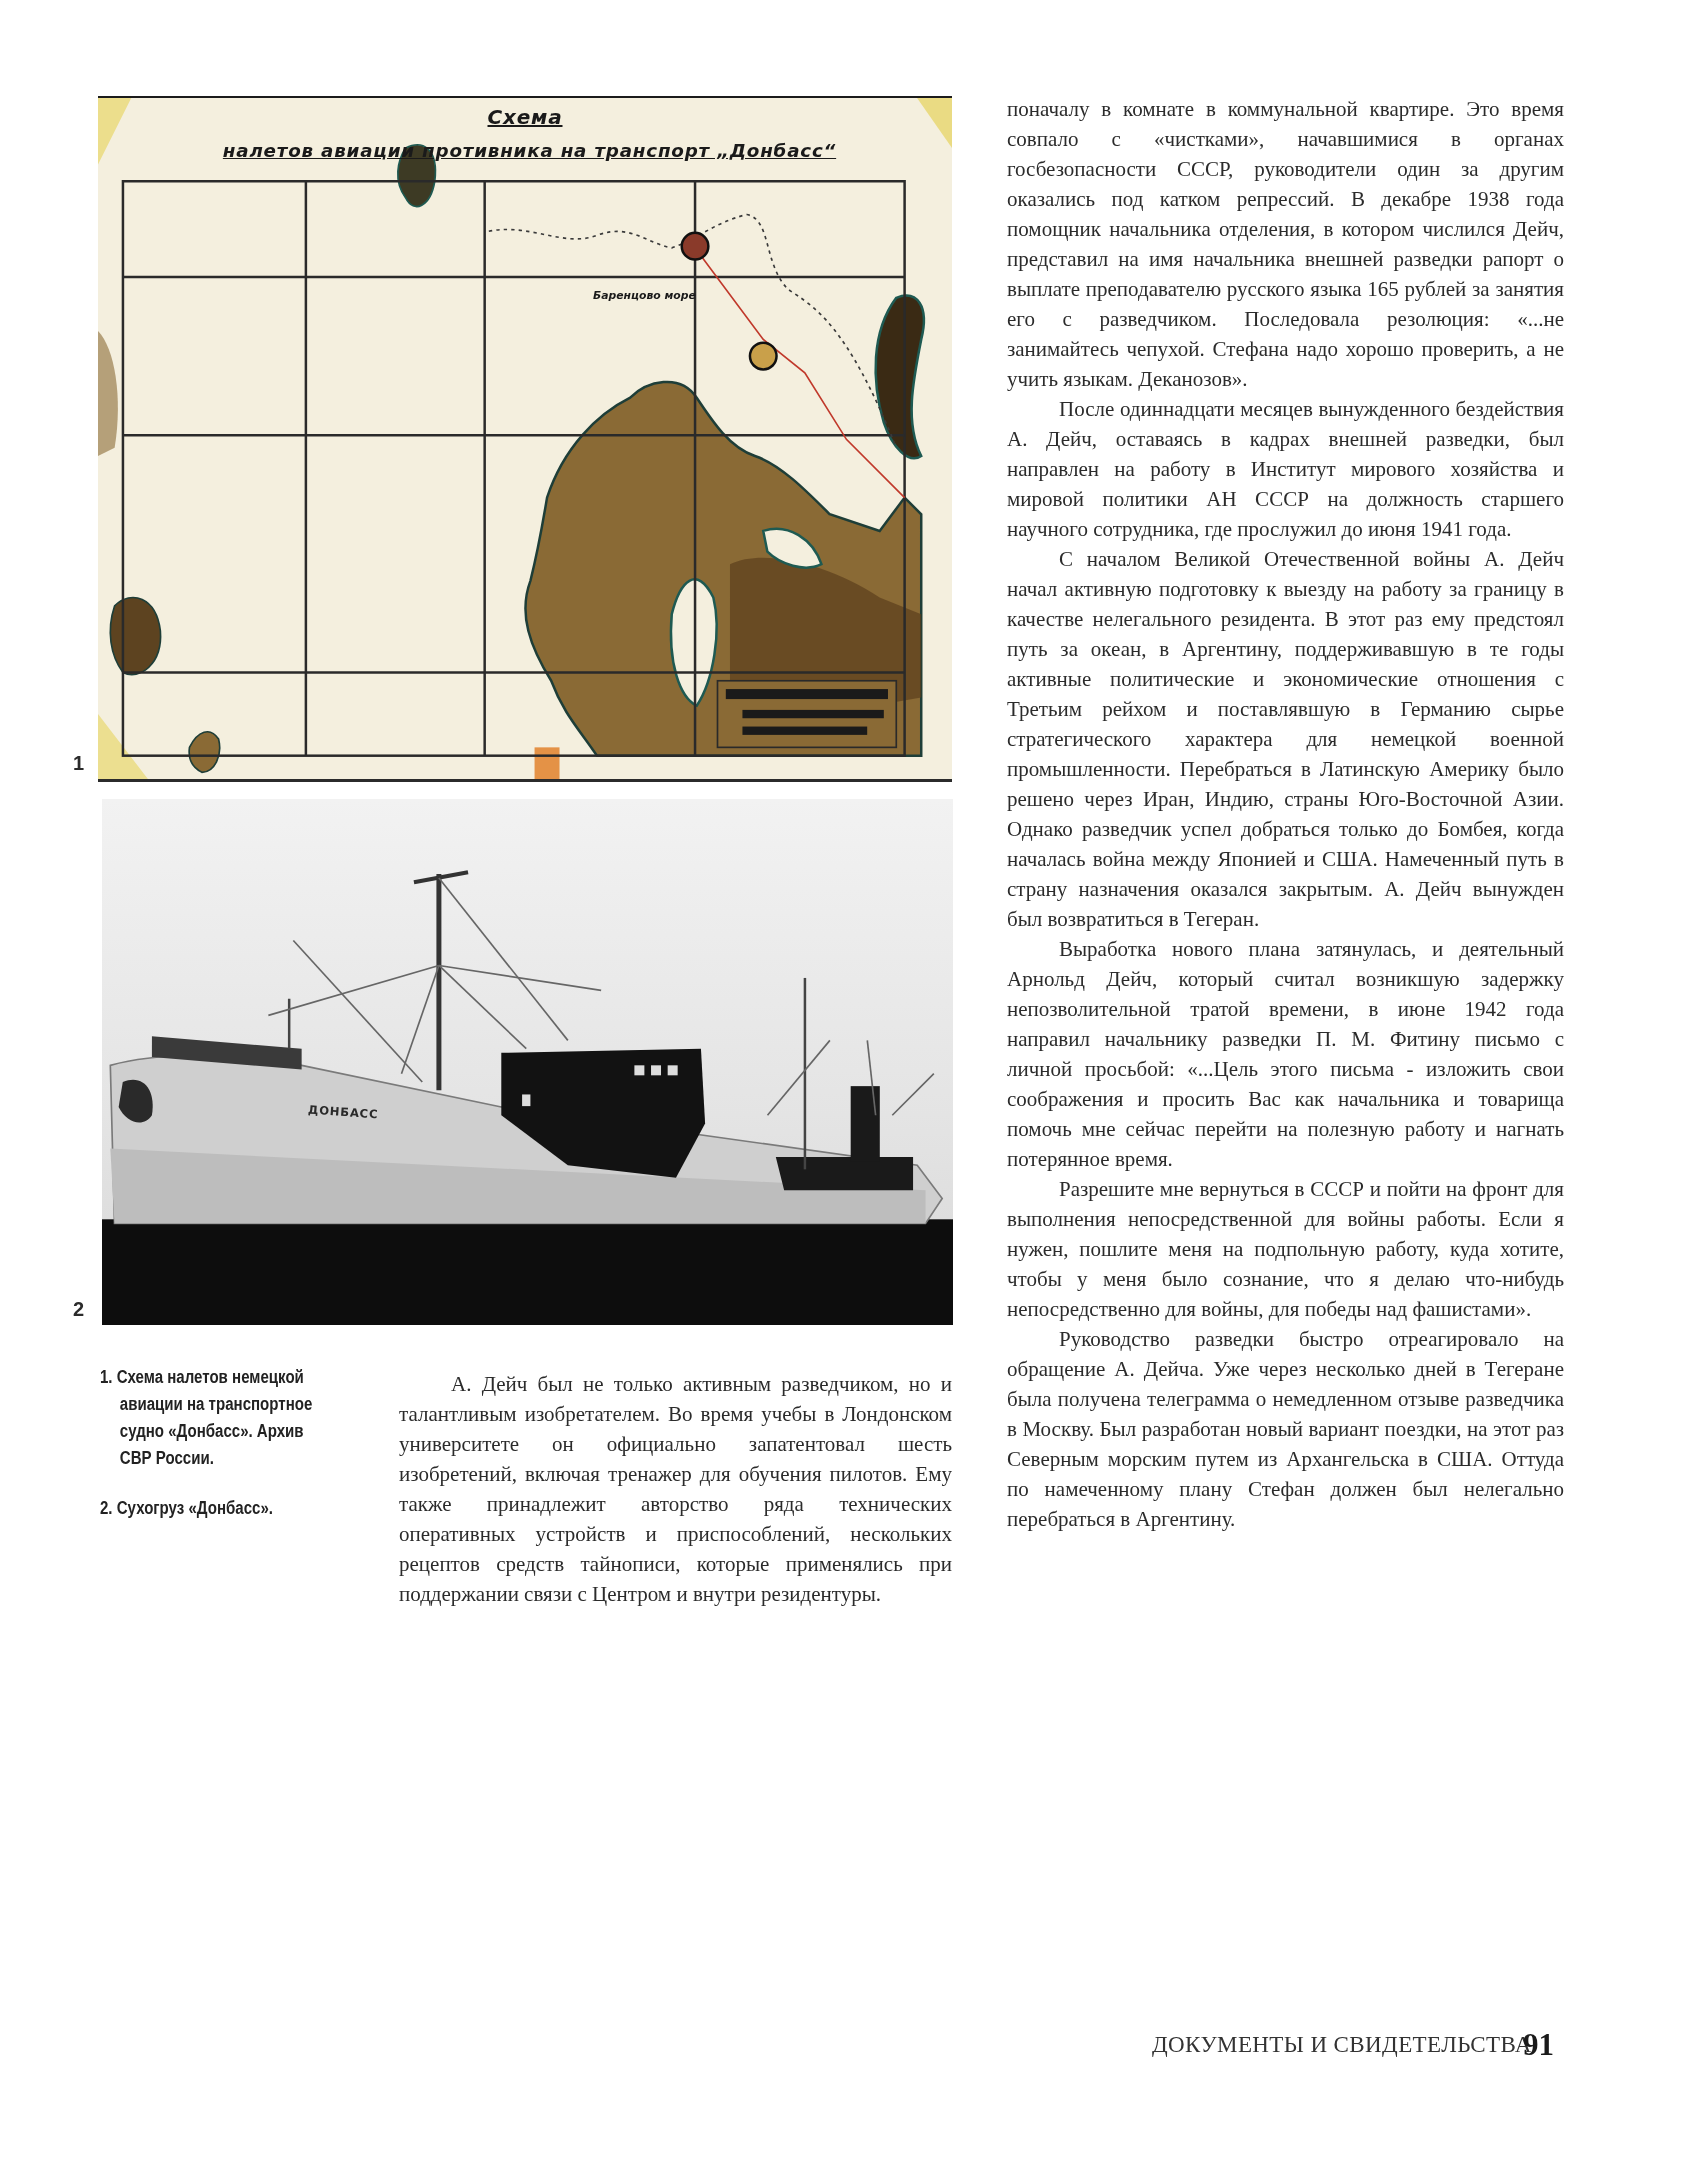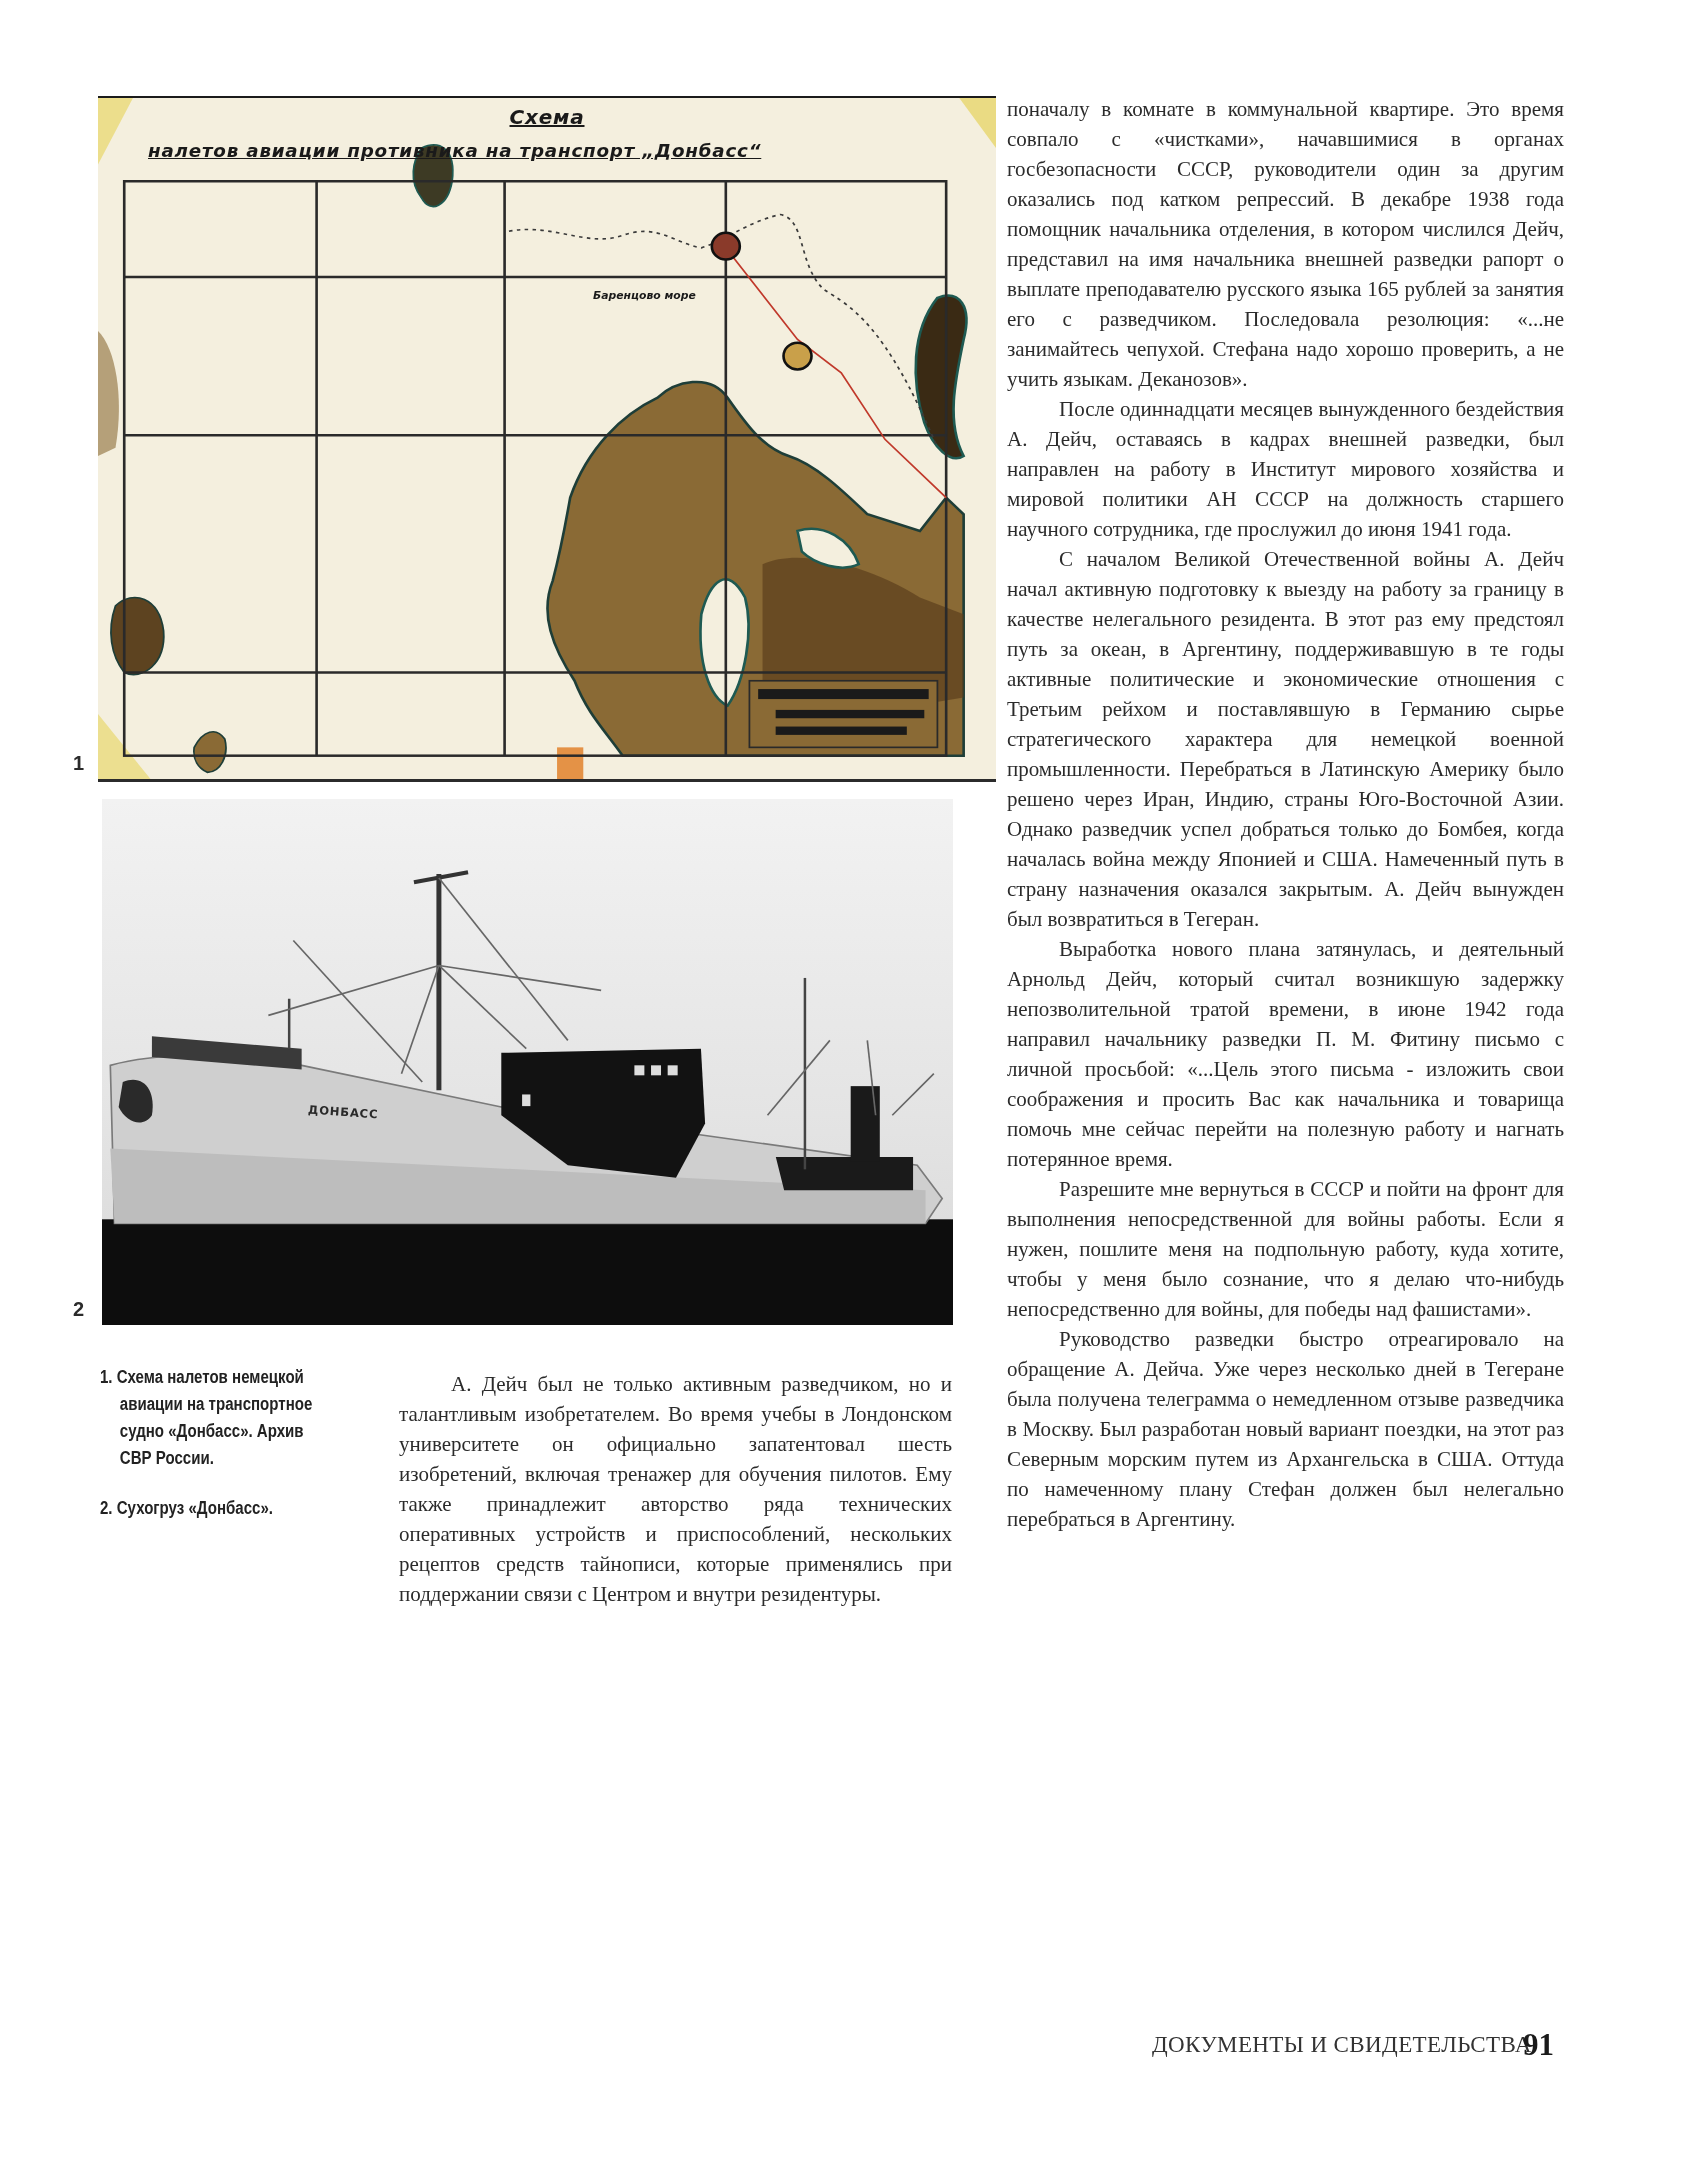--- a/index.html
+++ b/index.html
@@ -11,7 +11,7 @@
 
   
   .map { position: absolute; left: 98px; top: 96px; width: 854px; height: 681px;
-         background: #f4efde; overflow: hidden; border-top: 2.5px solid #1b1b1b; border-bottom: 3.3px solid #2b2b2b; padding-left: 44px;}
+         background: #f4efde; overflow: hidden; border-top: 2.5px solid #1b1b1b; border-bottom: 3.3px solid #2b2b2b;}
   .map svg { position: absolute; left: 0; top: 0; width: 100%; height: 100%; }
   .map-title { position: absolute; left: 0; width: 100%; text-align: center; top: 6.7px;
                font-family: "DejaVu Sans", sans-serif; font-style: italic; font-weight: bold;

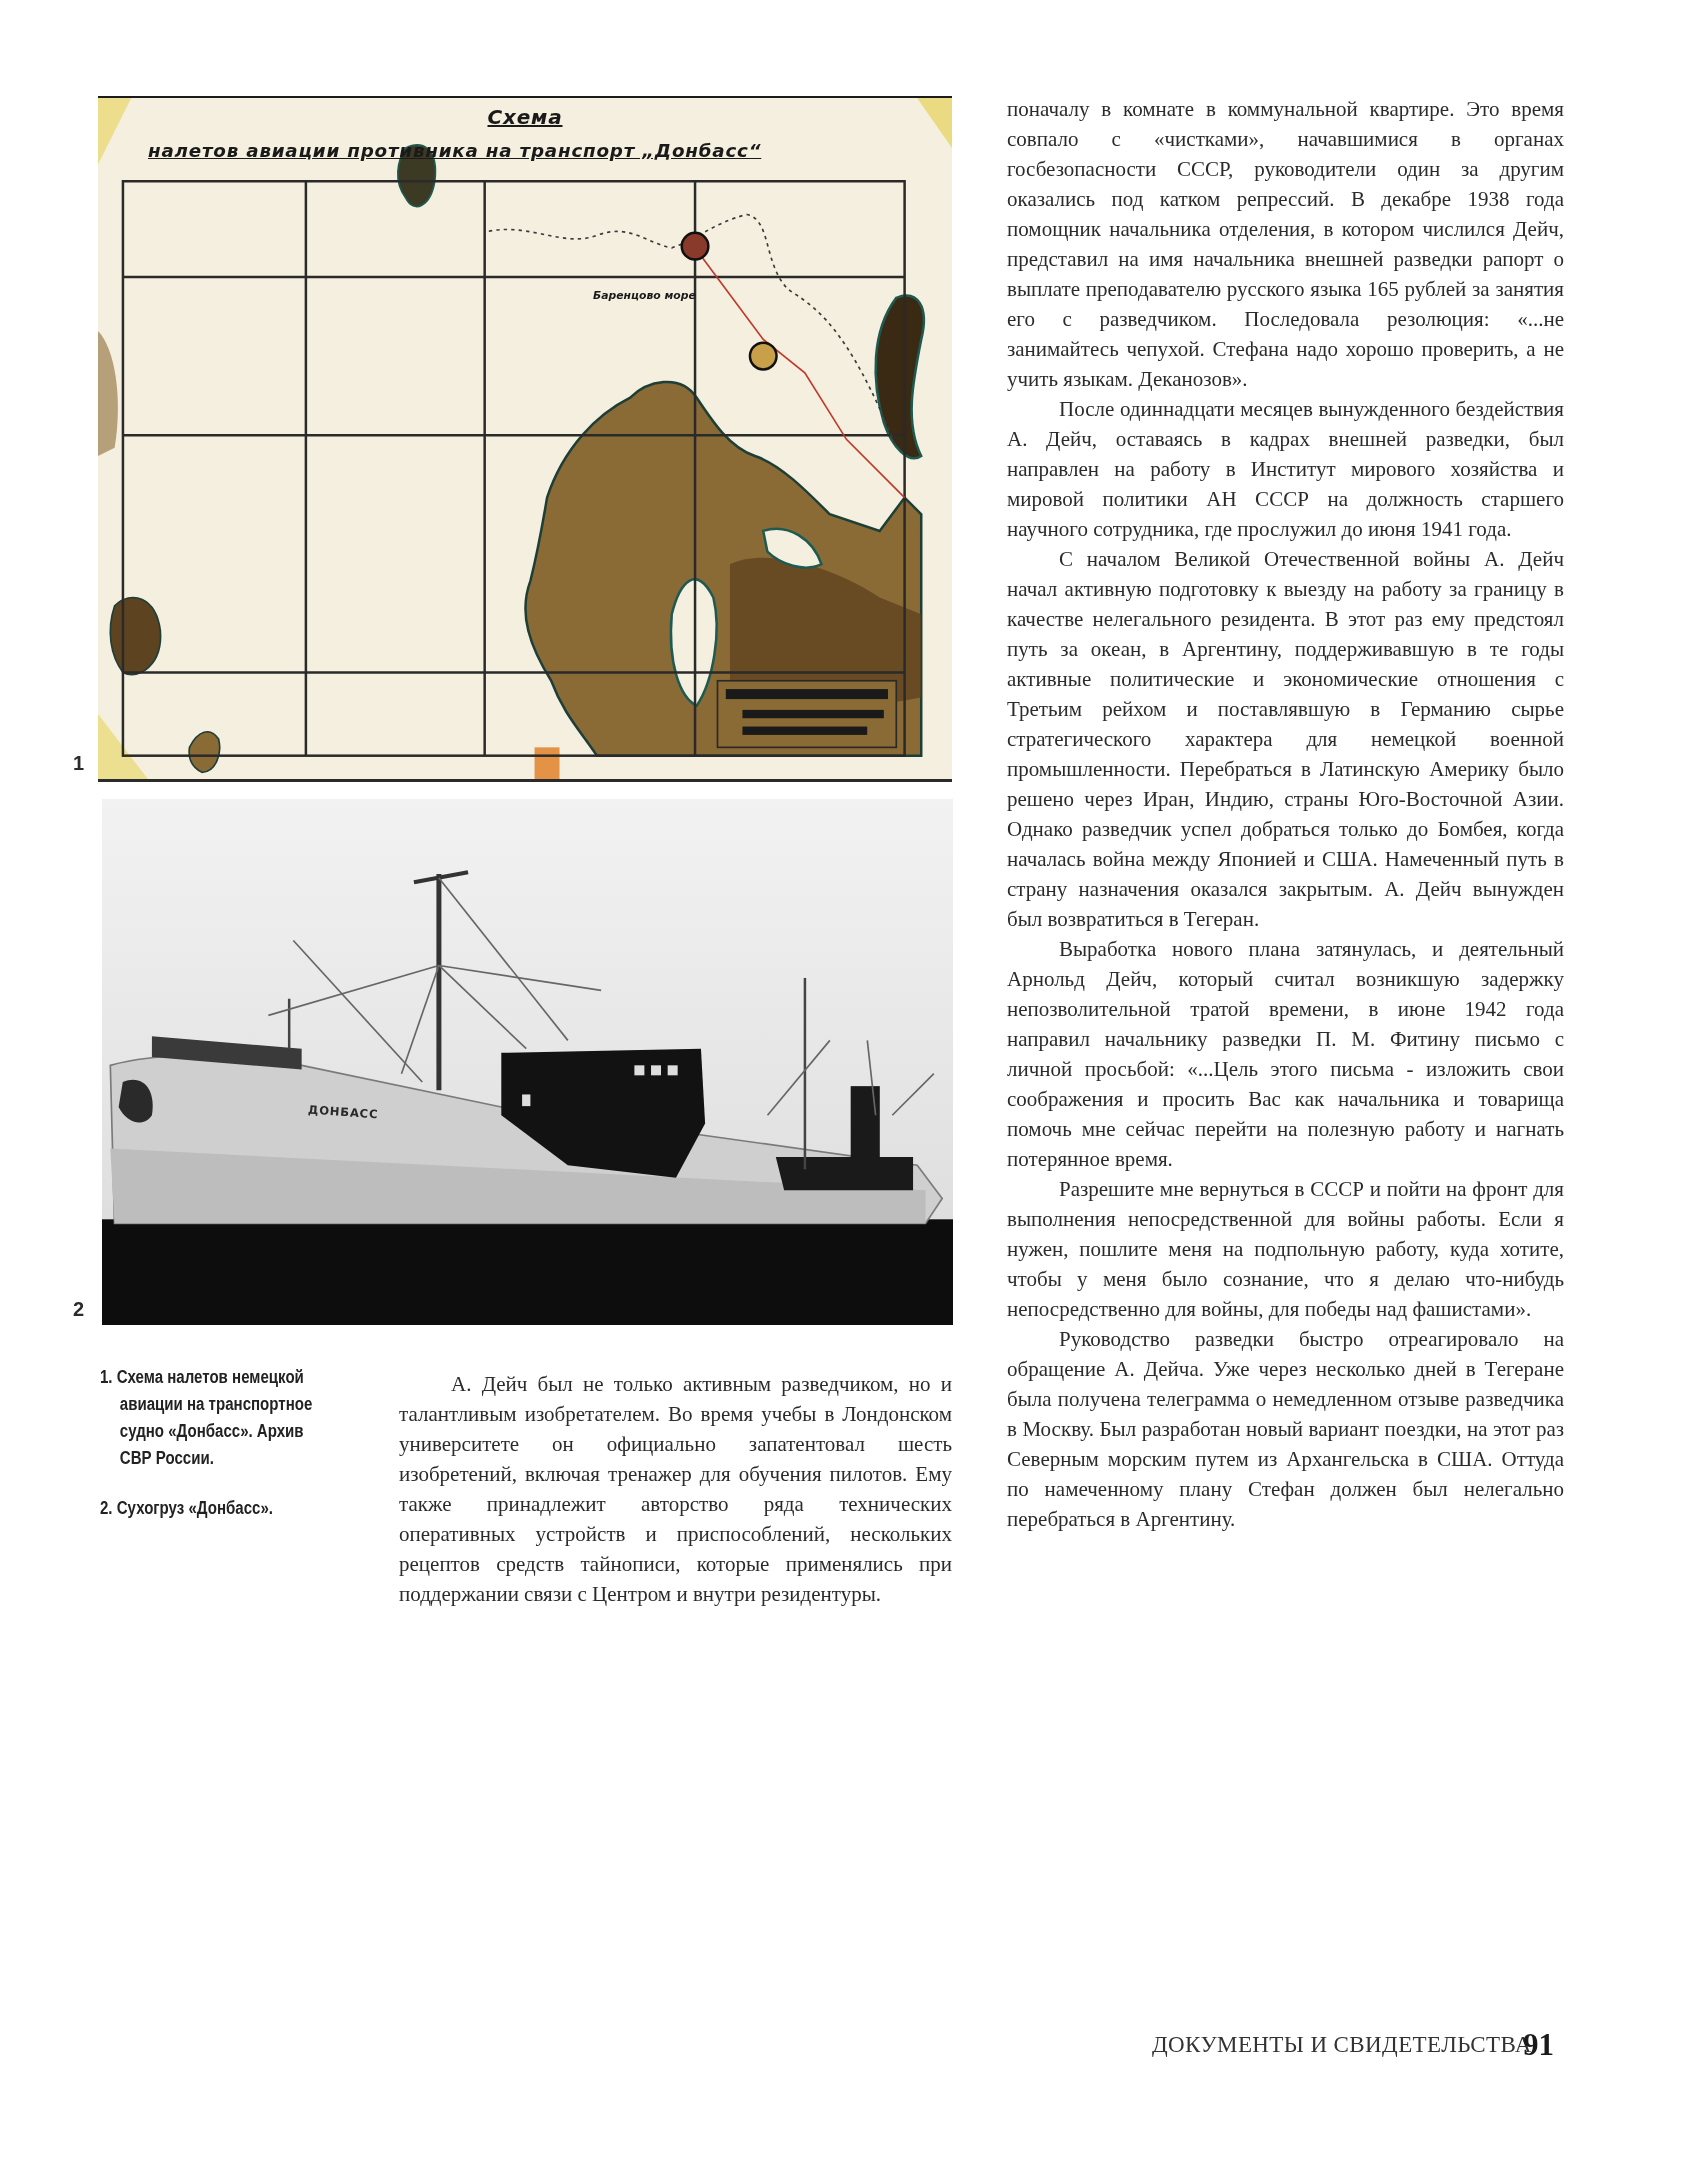--- a/index.html
+++ b/index.html
@@ -16,7 +16,7 @@
   .map-title { position: absolute; left: 0; width: 100%; text-align: center; top: 6.7px;
                font-family: "DejaVu Sans", sans-serif; font-style: italic; font-weight: bold;
                font-size: 20px; color: #1a1a1a; text-decoration: underline; letter-spacing: 0.8px; }
-  .map-subtitle { position: absolute; left: 50px; width: 749px; top: 42px;
+  .map-subtitle { position: absolute; left: 57px; width: 749px; text-align: center; top: 42px;
                   font-family: "DejaVu Sans", sans-serif; font-style: italic; font-weight: bold;
                   font-size: 18.3px; color: #1a1a1a; text-decoration: underline; letter-spacing: 0.8px; }
   .map-label { position: absolute; font-family: "DejaVu Sans", sans-serif; font-style: italic;

